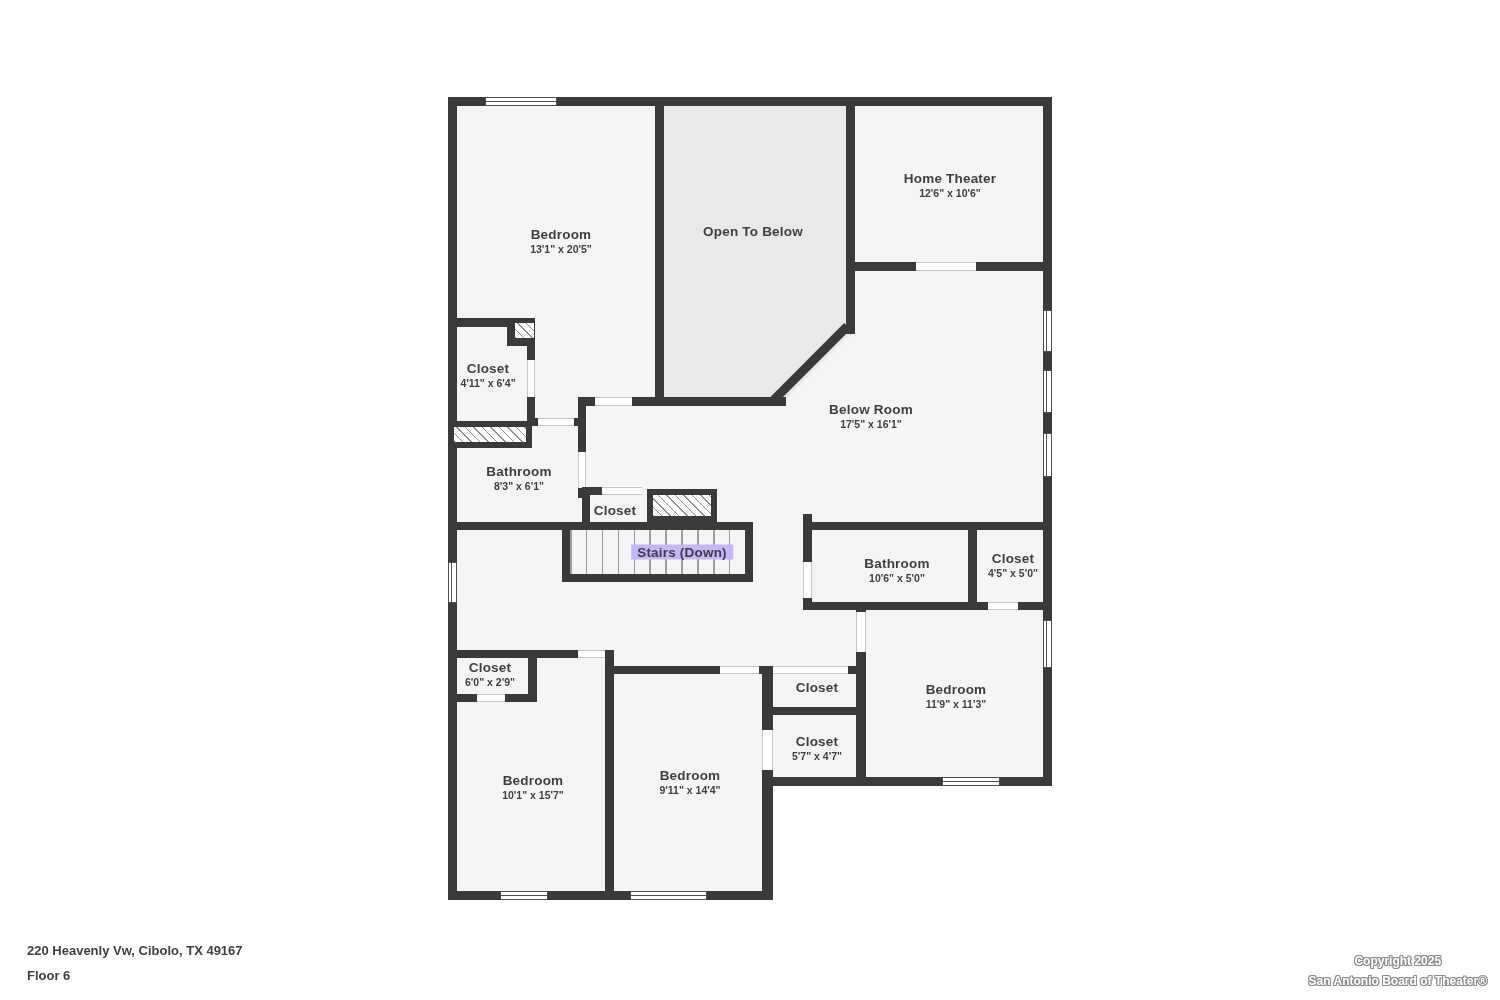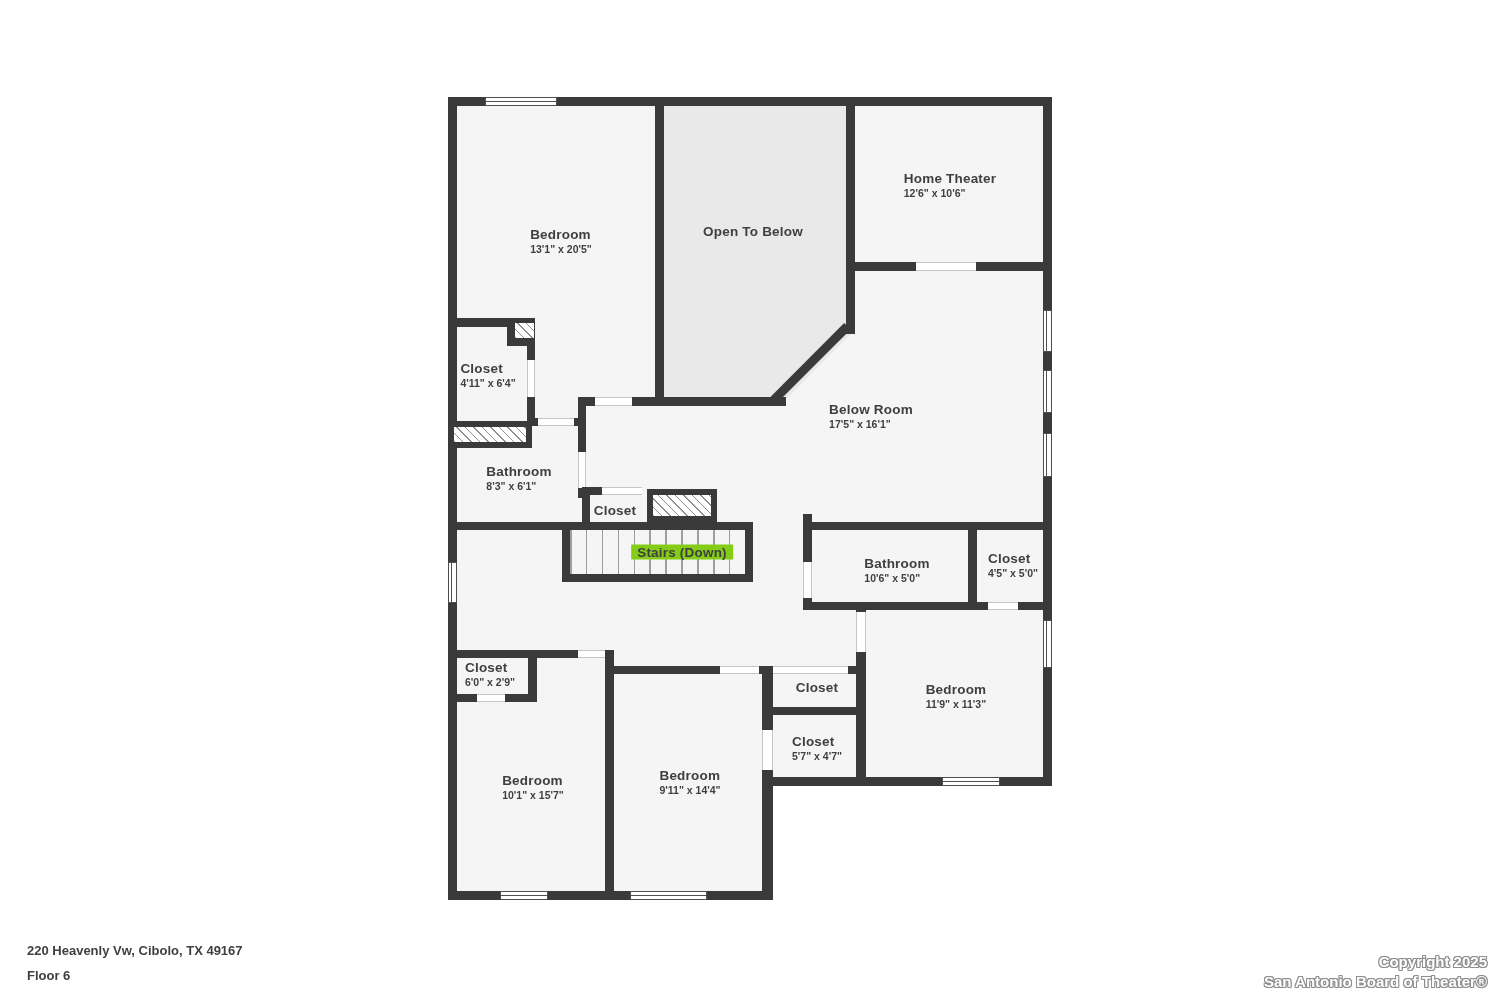--- a/index.html
+++ b/index.html
@@ -21,7 +21,7 @@
   .hatch-block{border:6px solid #3a3a3a;}
   .hatch-corner{border-left:8px solid #3a3a3a;border-bottom:8px solid #3a3a3a;}
   .treads{background-image:repeating-linear-gradient(to right,#9e9e9e 0,#9e9e9e 1.5px,transparent 1.5px,transparent 15.9px);}
-  .room-label{position:absolute;transform:translate(-50%,-50%);white-space:nowrap;z-index:5;}
+  .room-label{position:absolute;transform:translate(-50%,-50%);text-align:center;white-space:nowrap;z-index:5;}
   .room-name{font-size:13.5px;font-weight:700;letter-spacing:.2px;color:#3f3f3f;line-height:15px;}
   .room-dims{font-size:10.5px;font-weight:600;color:#3f3f3f;line-height:13px;margin-top:1px;}
   .halo .room-name{background:#84cc16;padding:0 6px;margin-left:48px;}

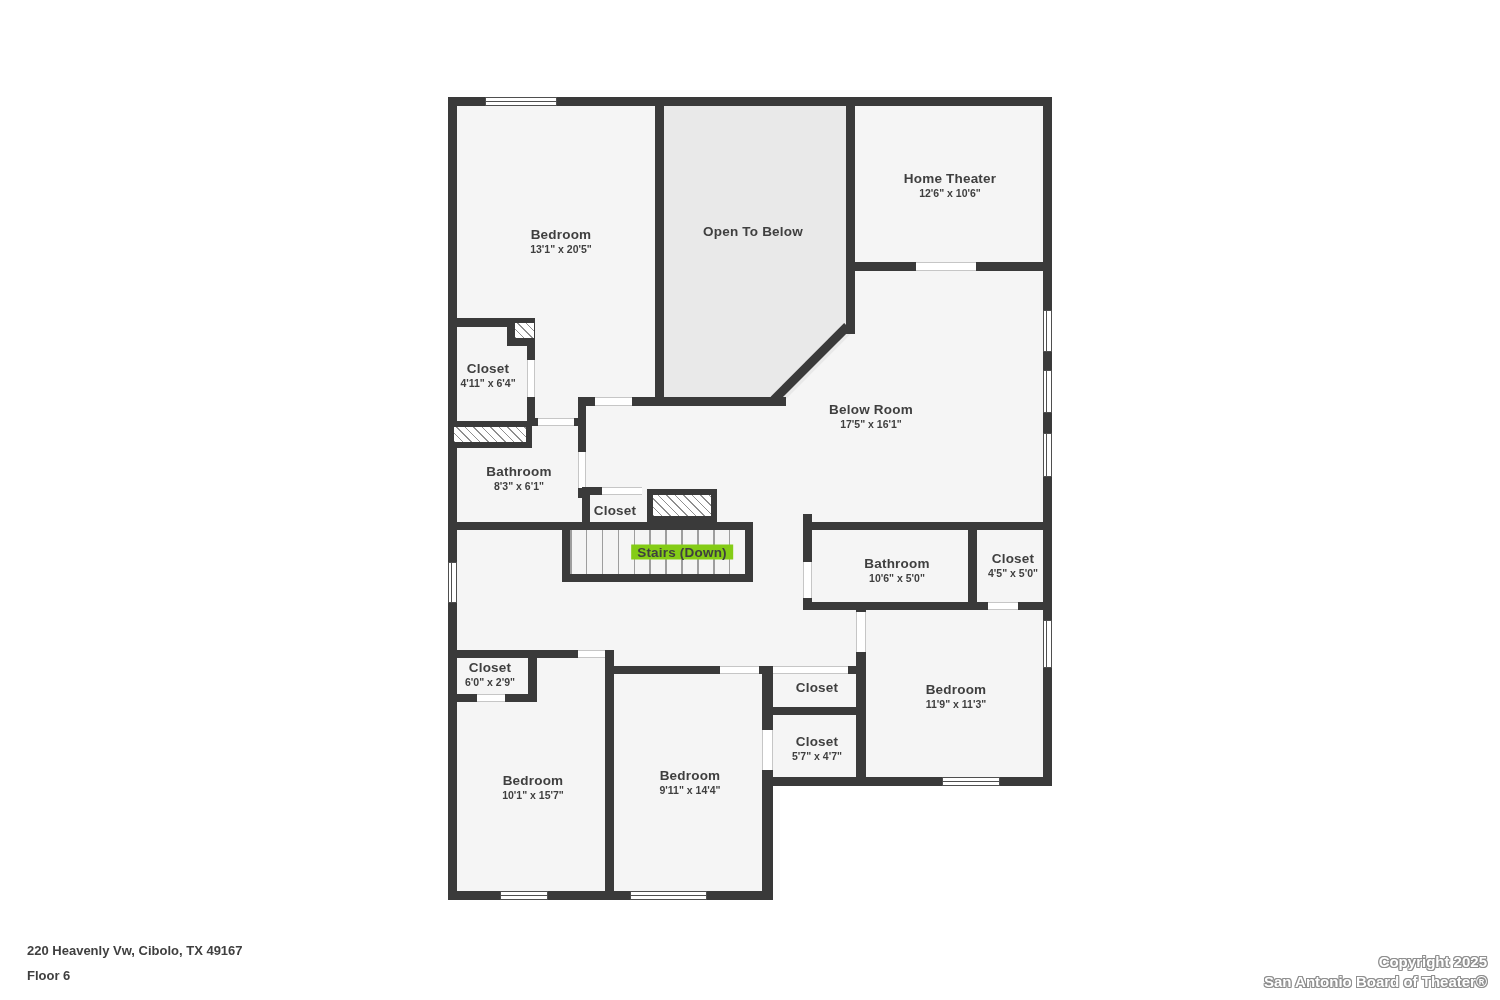--- a/index.html
+++ b/index.html
@@ -24,7 +24,7 @@
   .room-label{position:absolute;transform:translate(-50%,-50%);text-align:center;white-space:nowrap;z-index:5;}
   .room-name{font-size:13.5px;font-weight:700;letter-spacing:.2px;color:#3f3f3f;line-height:15px;}
   .room-dims{font-size:10.5px;font-weight:600;color:#3f3f3f;line-height:13px;margin-top:1px;}
-  .halo .room-name{background:#84cc16;padding:0 6px;margin-left:48px;}
+  .halo .room-name{background:#c4b5fd;padding:0 6px;margin-left:48px;}
   .footer-text{position:absolute;font-weight:700;color:#3f3f3f;}
   #address{left:27px;top:943px;font-size:13px;}
   #floor-label{left:27px;top:968px;font-size:13px;}

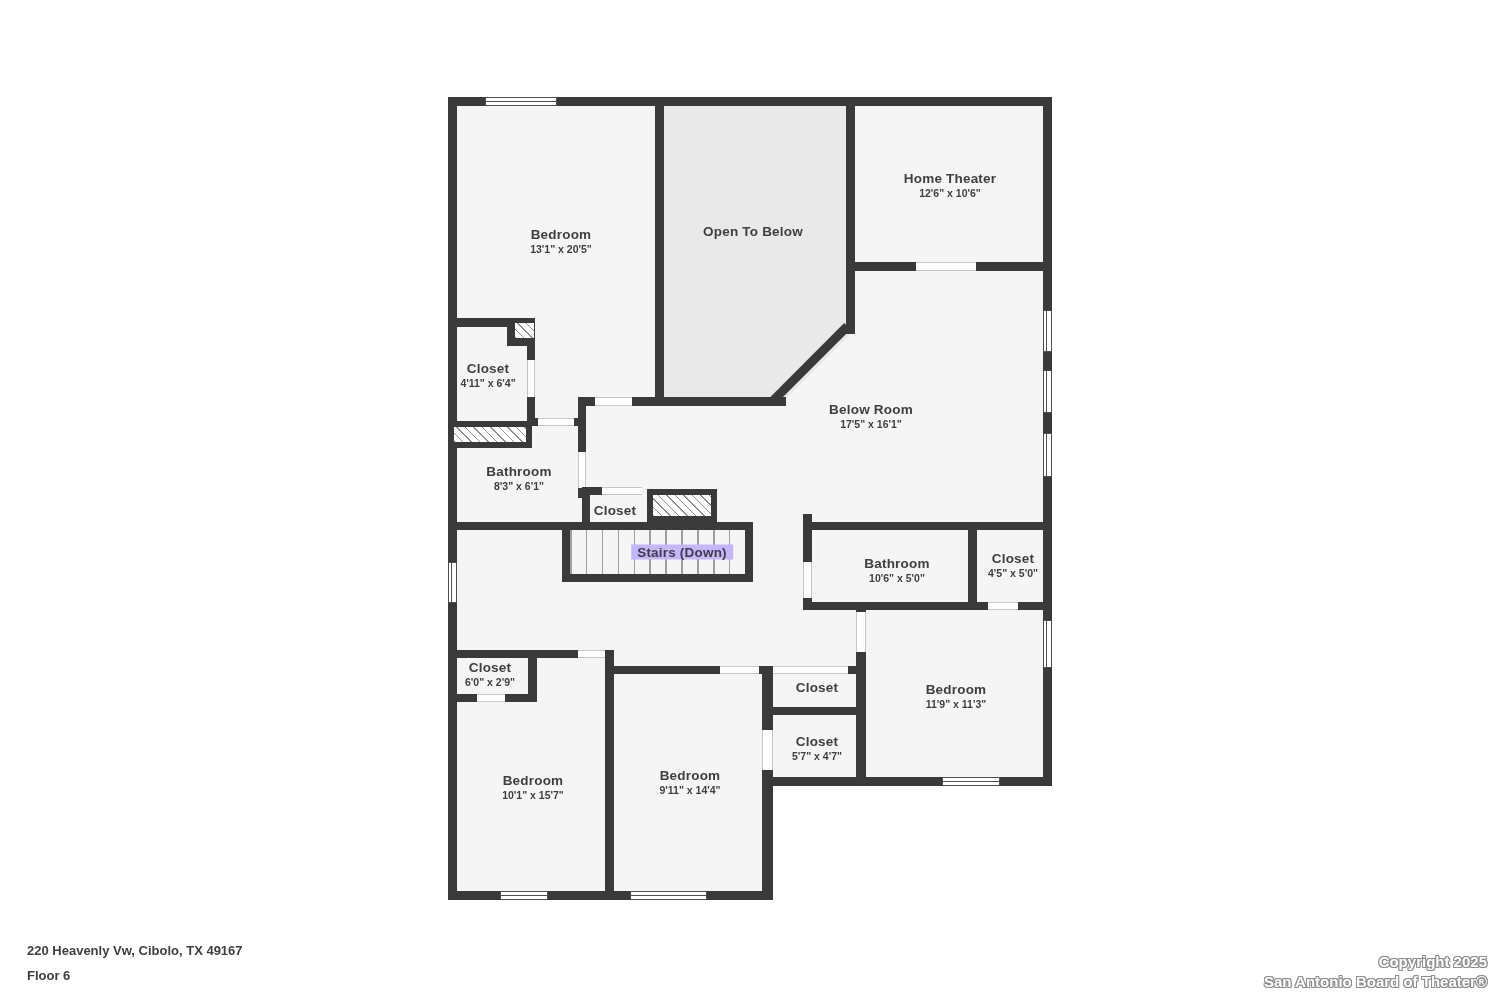--- a/index.html
+++ b/index.html
@@ -29,7 +29,7 @@
   #address{left:27px;top:943px;font-size:13px;}
   #floor-label{left:27px;top:968px;font-size:13px;}
   #disclaimer{left:0;right:0;top:974px;text-align:center;font-size:10px;color:#4d4d4d;}
-  #copyright{right:13px;top:952px;text-align:right;font-size:15px;line-height:19.5px;color:#fff;
+  #copyright{right:13px;top:952px;text-align:center;font-size:12px;line-height:19.5px;color:#fff;
      text-shadow:-1px -1px 0 #8f8f8f,1px -1px 0 #8f8f8f,-1px 1px 0 #8f8f8f,1px 1px 0 #8f8f8f,0 1px 0 #8f8f8f,0 -1px 0 #8f8f8f,1px 0 0 #8f8f8f,-1px 0 0 #8f8f8f;}
 </style>
 </head>

